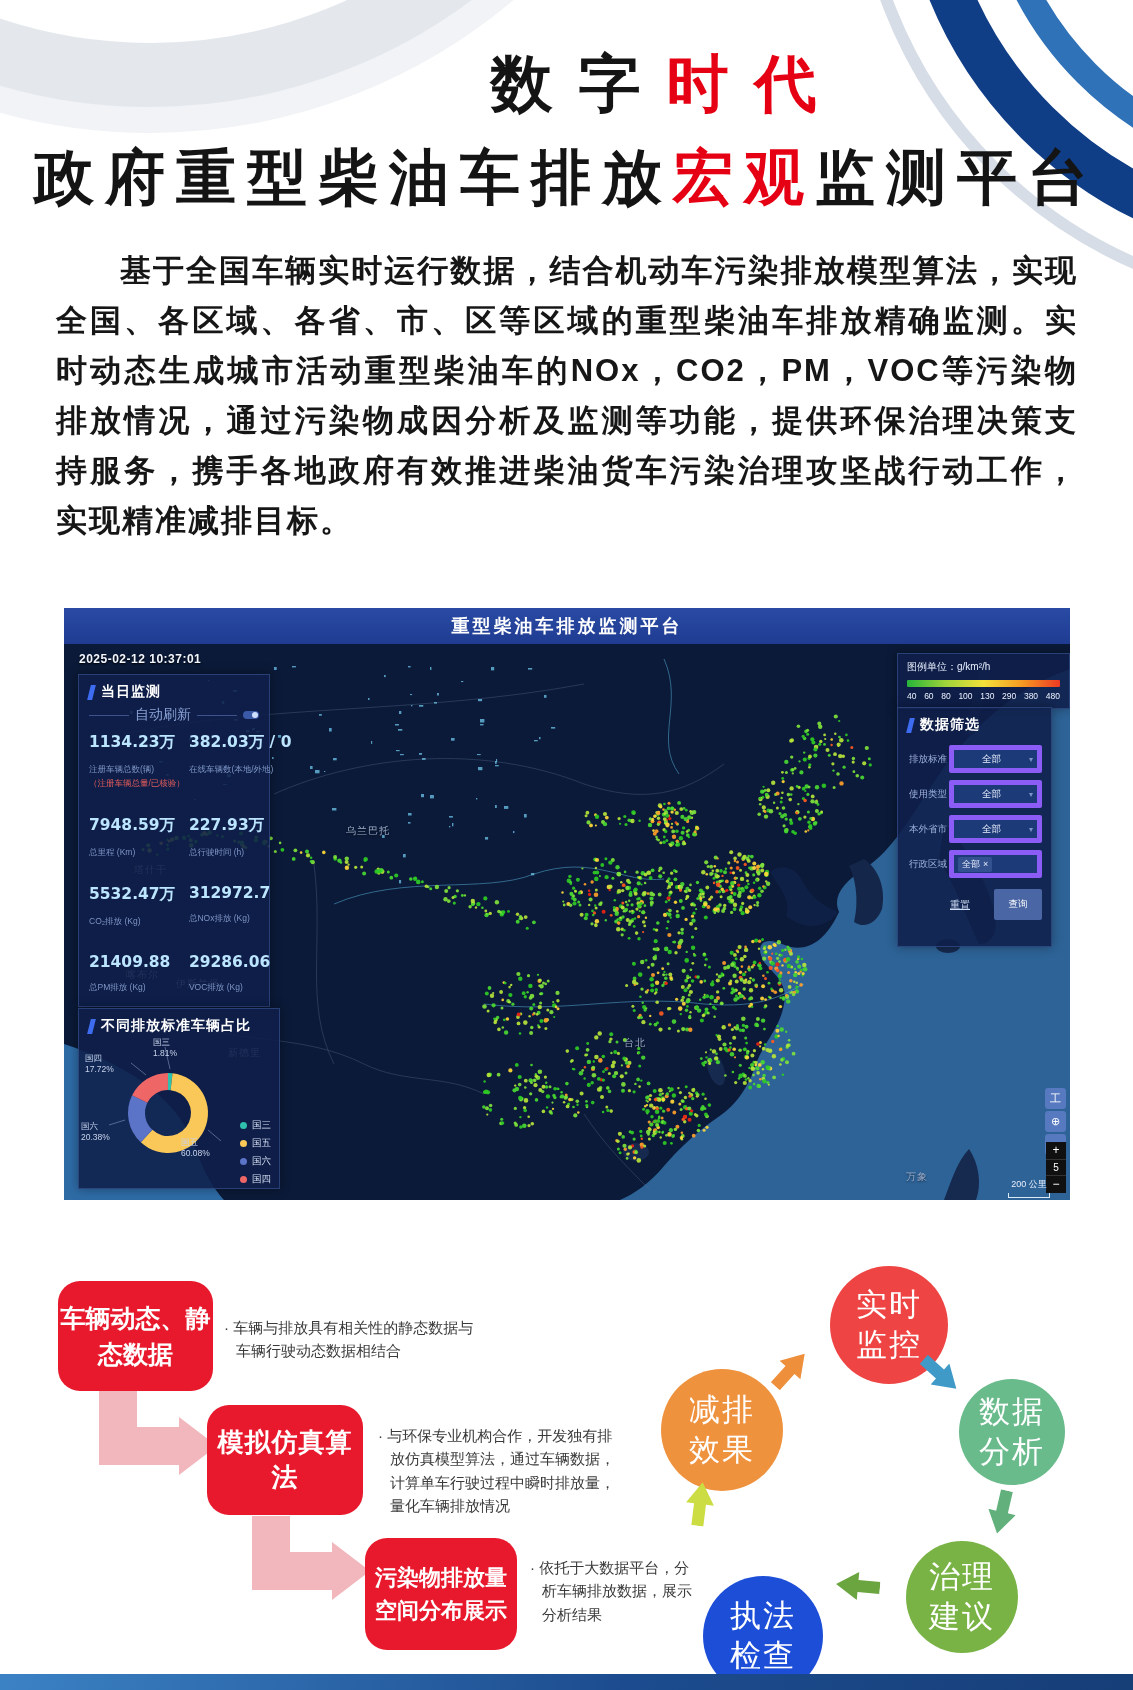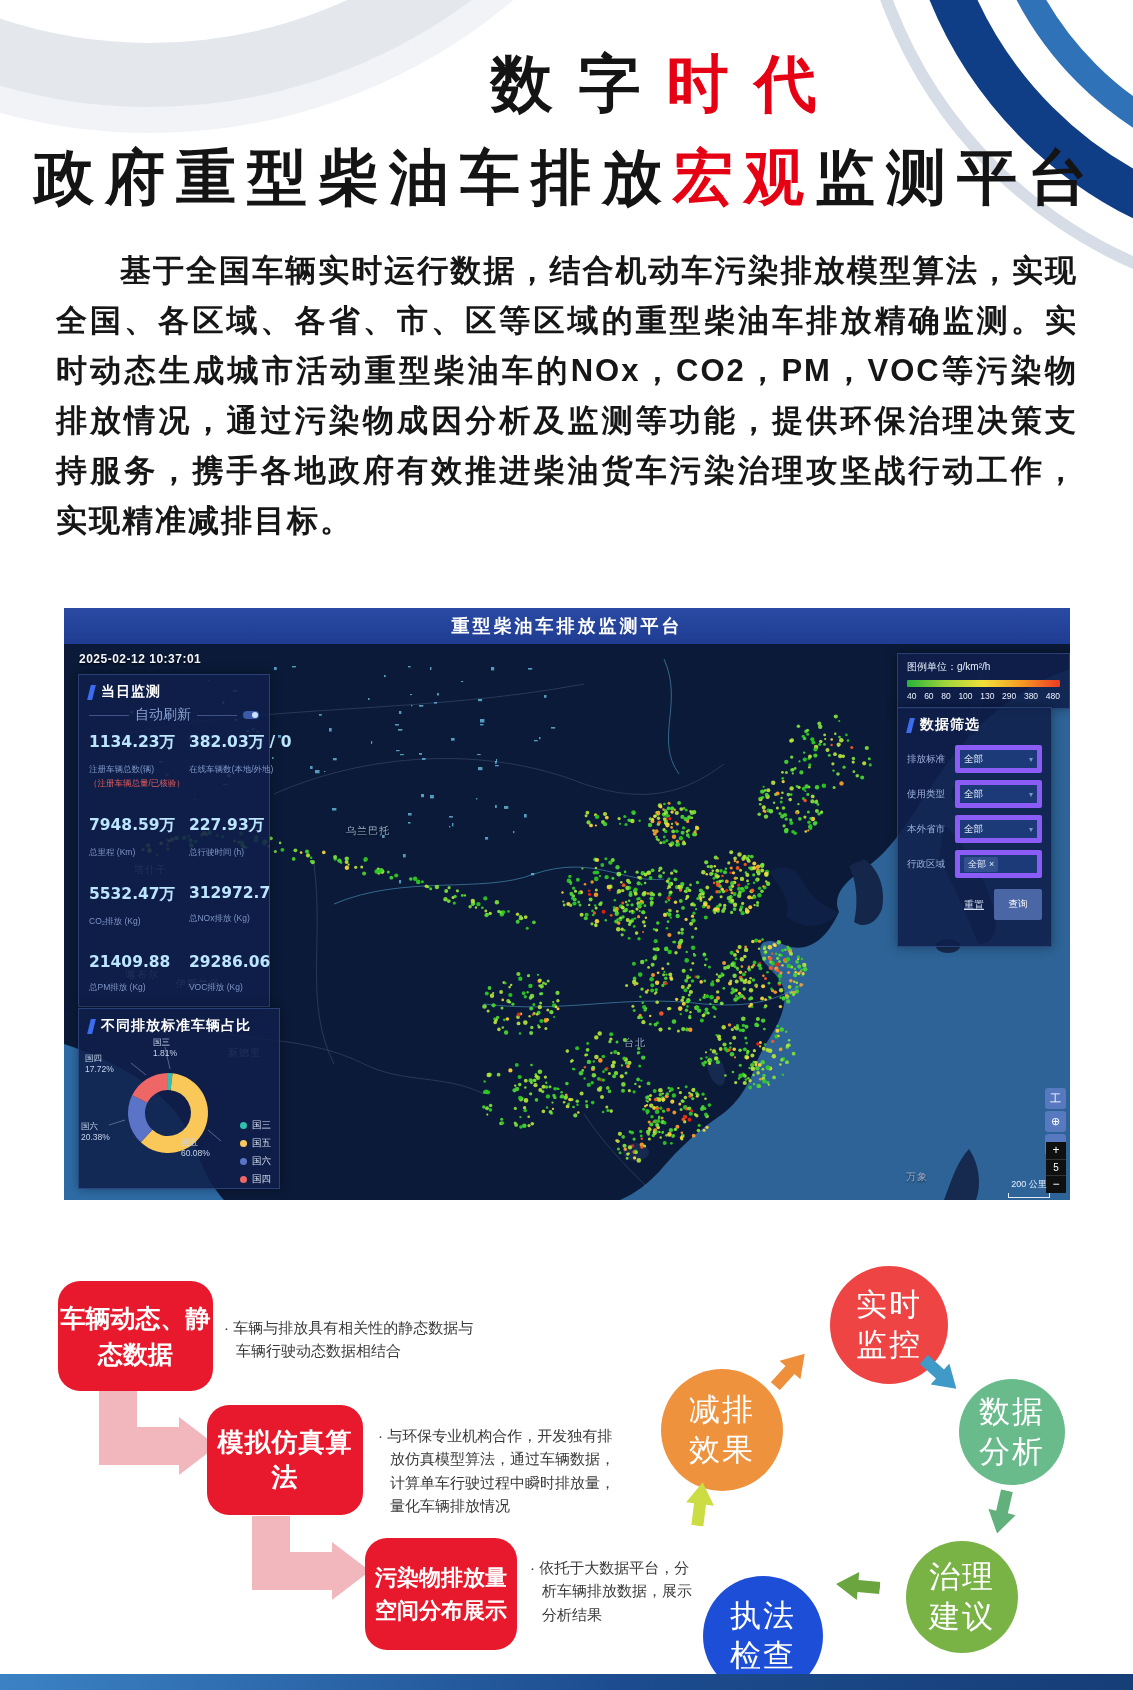--- a/index.html
+++ b/index.html
@@ -52,7 +52,7 @@
   .ticks{display:flex;justify-content:space-between;font-size:8.5px;color:#eef3ff;}
   
   #panel-filter{left:833px;top:63px;width:153px;padding-bottom:9px;}
-  .f-row{display:flex;align-items:center;gap:6px;margin:7px 9px 0 9px;}
+  .f-row{display:flex;align-items:center;margin:7px 9px 0 9px;text-align:center;}
   .f-row .fl{font-size:9.5px;color:#9db1dd;white-space:nowrap;width:42px;flex:none;}
   .f-sel{flex:1;height:18px;background:#1d3a78;border:5px solid #8b5cf6;border-radius:2px;
          display:flex;align-items:center;padding:0 4px;gap:4px;}

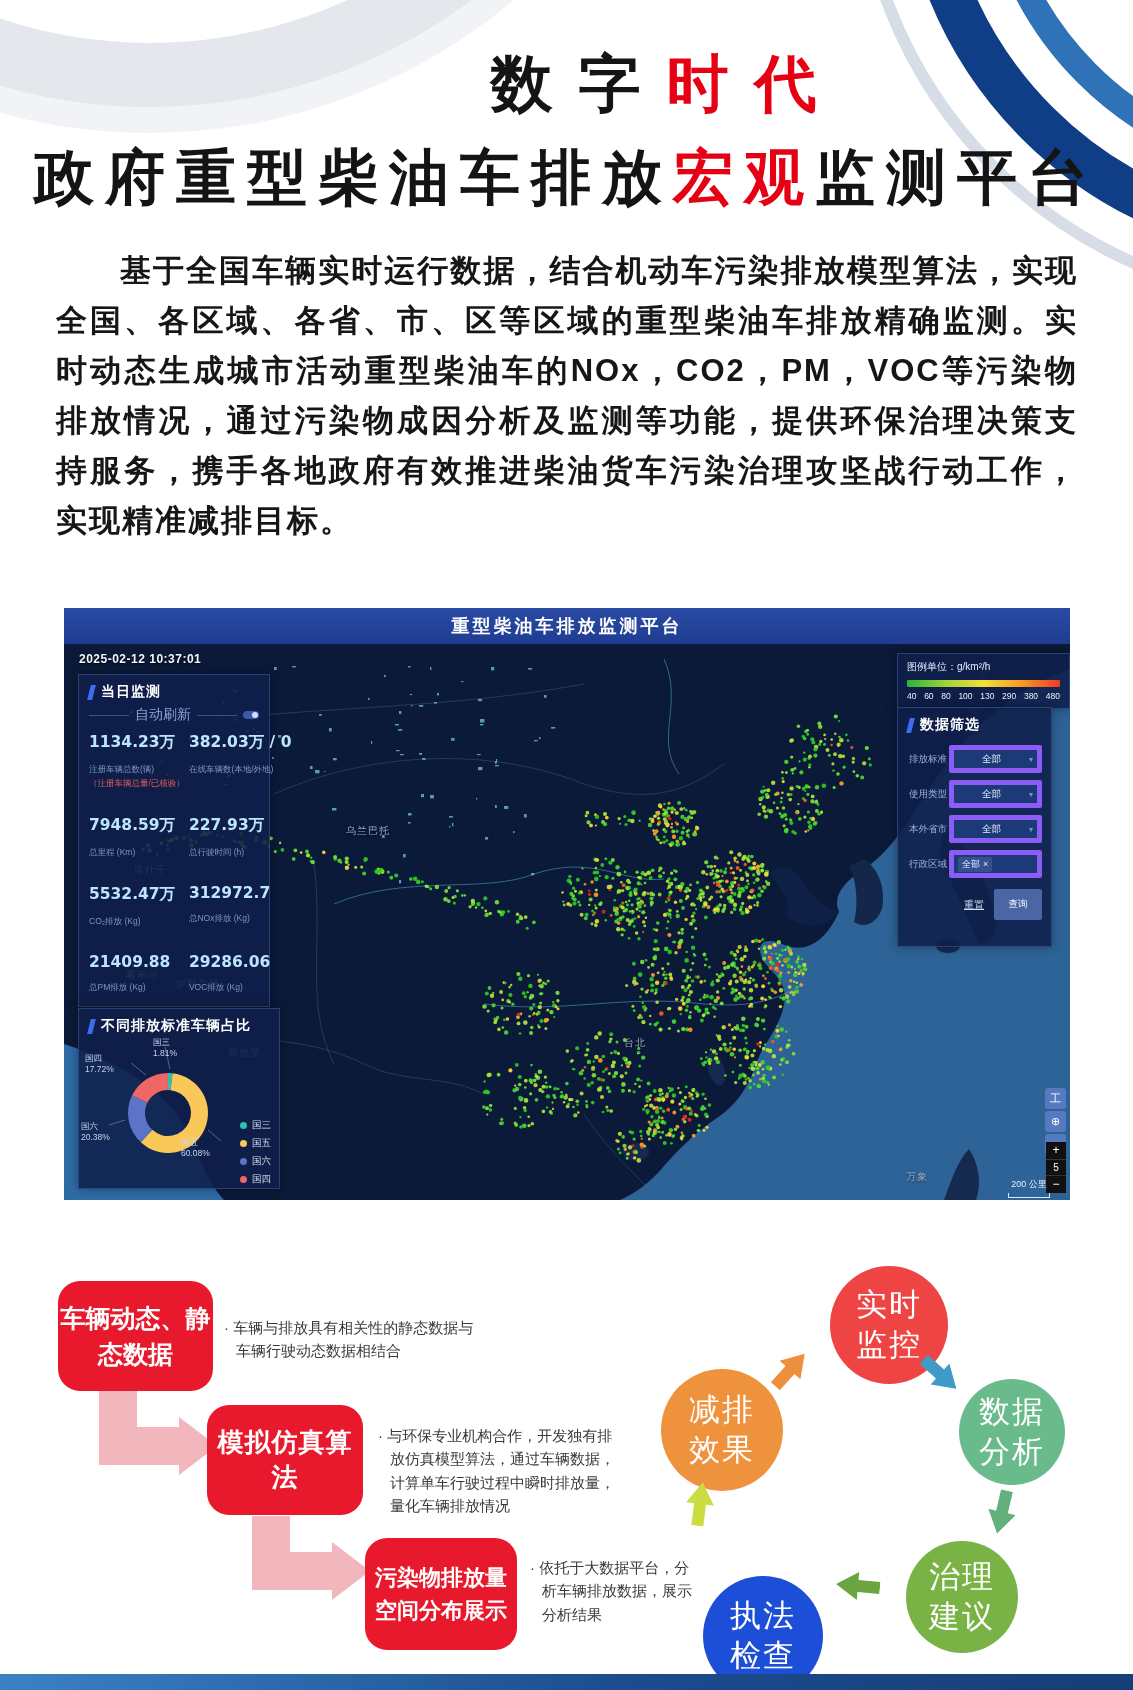--- a/index.html
+++ b/index.html
@@ -59,7 +59,7 @@
   .f-sel .fv{flex:1;font-size:9.5px;color:#e6edfb;}
   .f-sel .ch{font-size:8px;color:#7d93c9;}
   .f-tag{background:#33508f;border-radius:2px;font-size:9px;color:#e6edfb;padding:1px 4px;display:flex;gap:3px;align-items:center;}
-  .f-btns{display:flex;justify-content:flex-end;align-items:center;gap:10px;margin:11px 9px 17px 0;}
+  .f-btns{display:flex;justify-content:flex-end;align-items:center;gap:24px;margin:11px 9px 17px 0;}
   .btn-reset{font-size:10px;color:#cfddf5;text-decoration:underline;cursor:pointer;}
   .btn-query{min-width:36px;height:17px;background:#4a66a4;border-radius:2px;color:#fff;font-size:9.5px;
              display:flex;align-items:center;justify-content:center;padding:7px 6px;cursor:pointer;}

